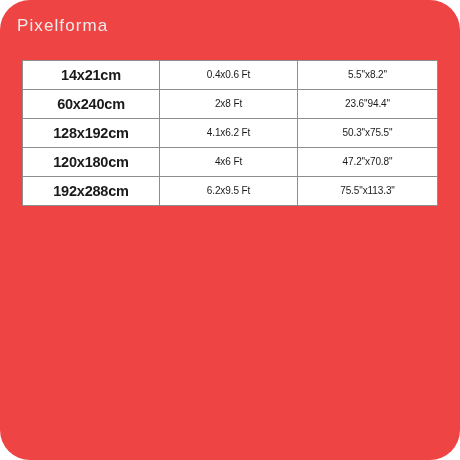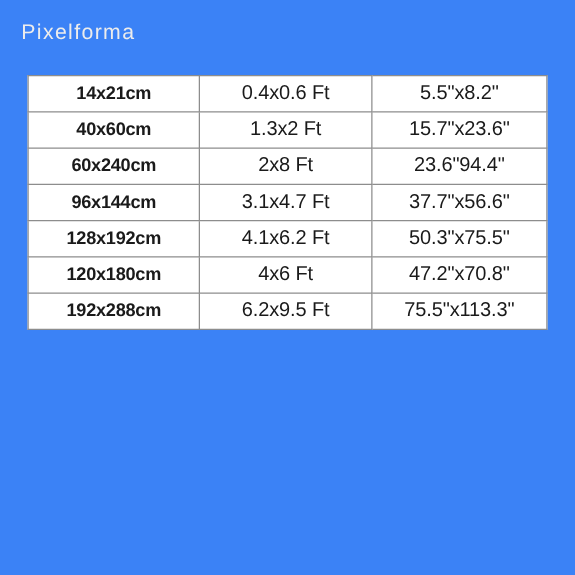--- a/index.html
+++ b/index.html
@@ -20,7 +20,8 @@
     position: relative;
     width: 460px;
     height: 460px;
-    background: #3b82f6;
+    background: #ef4444;
+    border-radius: 30px;
   }
 
   

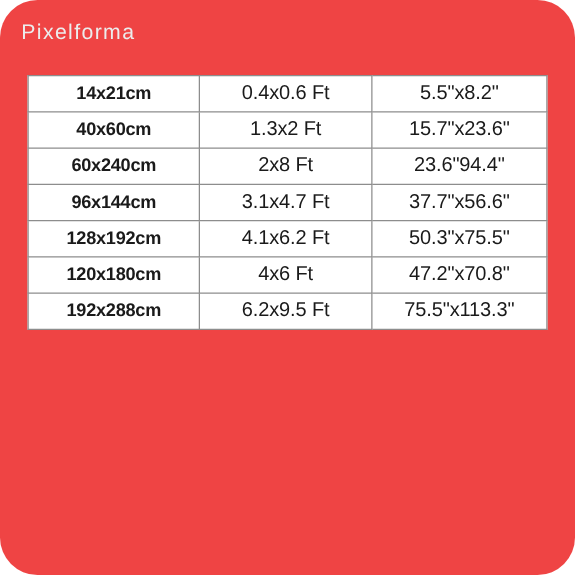--- a/index.html
+++ b/index.html
@@ -82,7 +82,7 @@
 
   td.ft, td.inch {
     font-weight: 400;
-    font-size: 16px;
+    font-size: 10px;
     letter-spacing: -0.1px;
   }
 </style>

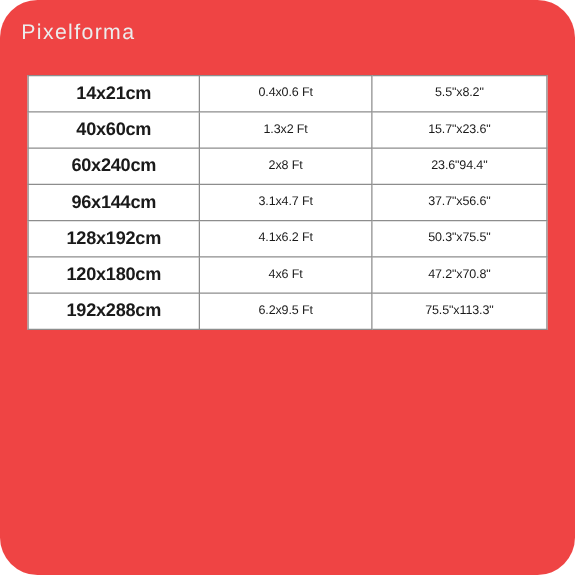--- a/index.html
+++ b/index.html
@@ -107,11 +107,6 @@
             <td class="inch">5.5"x8.2"</td>
           </tr>
           <tr>
-            <td class="cm">40x60cm</td>
-            <td class="ft">1.3x2 Ft</td>
-            <td class="inch">15.7"x23.6"</td>
-          </tr>
-          <tr>
             <td class="cm">60x240cm</td>
             <td class="ft">2x8 Ft</td>
             <td class="inch">23.6"94.4"</td>

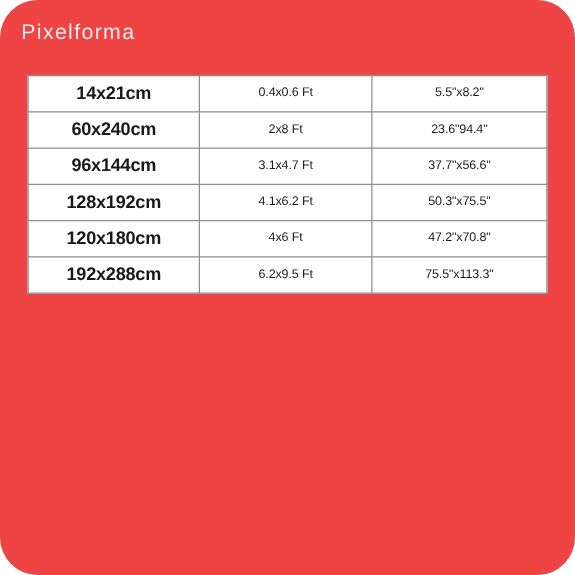--- a/index.html
+++ b/index.html
@@ -112,11 +112,6 @@
             <td class="inch">23.6"94.4"</td>
           </tr>
           <tr>
-            <td class="cm">96x144cm</td>
-            <td class="ft">3.1x4.7 Ft</td>
-            <td class="inch">37.7"x56.6"</td>
-          </tr>
-          <tr>
             <td class="cm">128x192cm</td>
             <td class="ft">4.1x6.2 Ft</td>
             <td class="inch">50.3"x75.5"</td>

